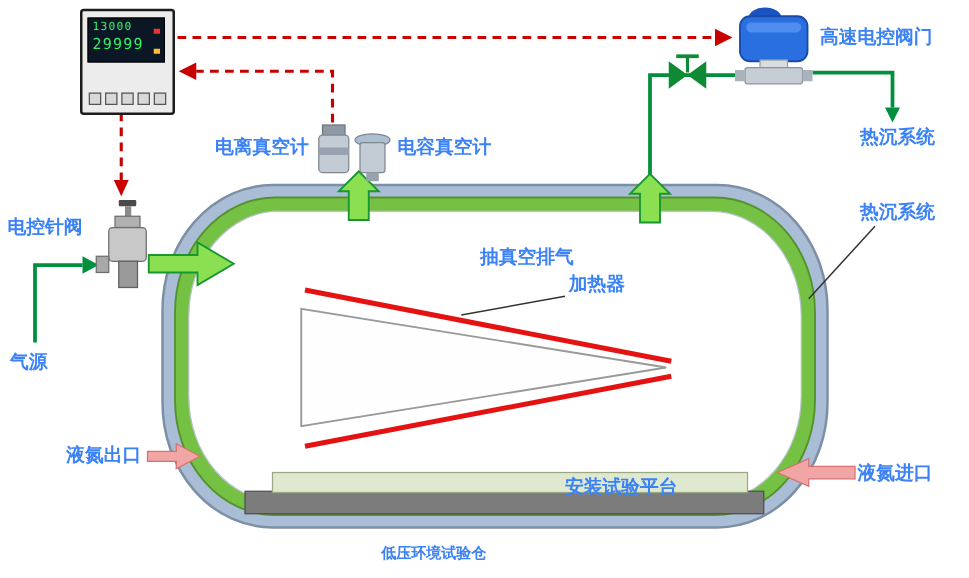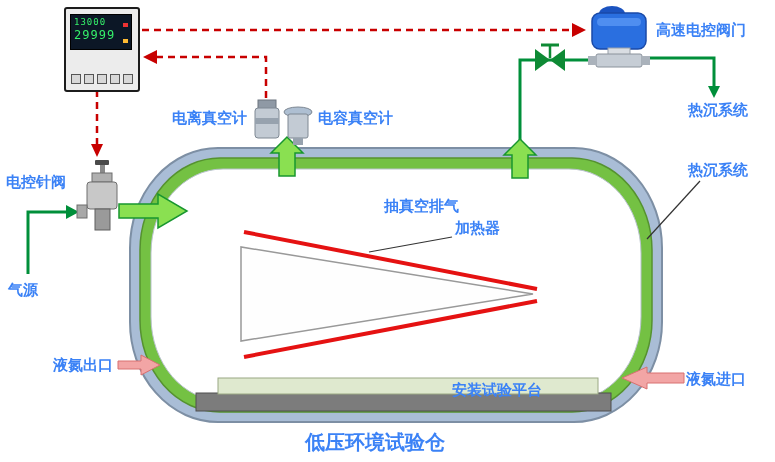--- a/index.html
+++ b/index.html
@@ -13,7 +13,7 @@
     position:absolute; font-weight:bold; font-size:15px; color:#3b82f6;
     white-space:nowrap; line-height:20px;
   }
-  .caption { font-size:20px; }
+  .caption { font-size:12px; }
   
   .controller {
     position:absolute; left:64px; top:7px; width:76px; height:85px;

